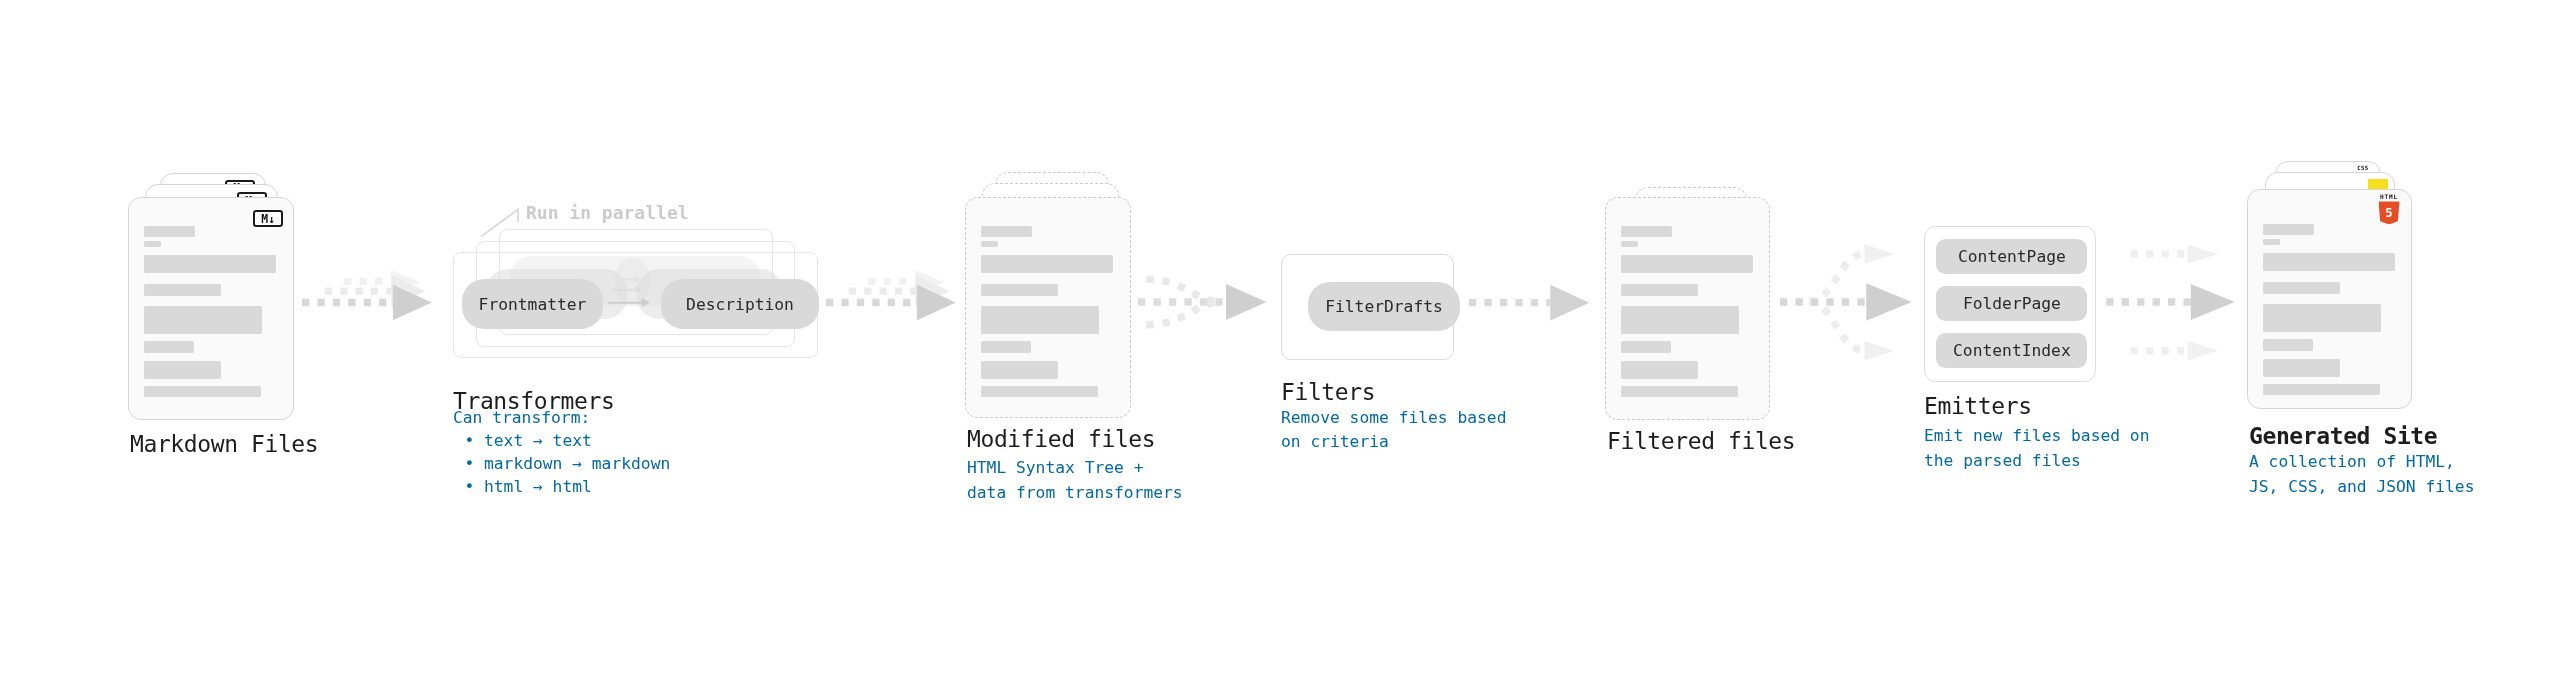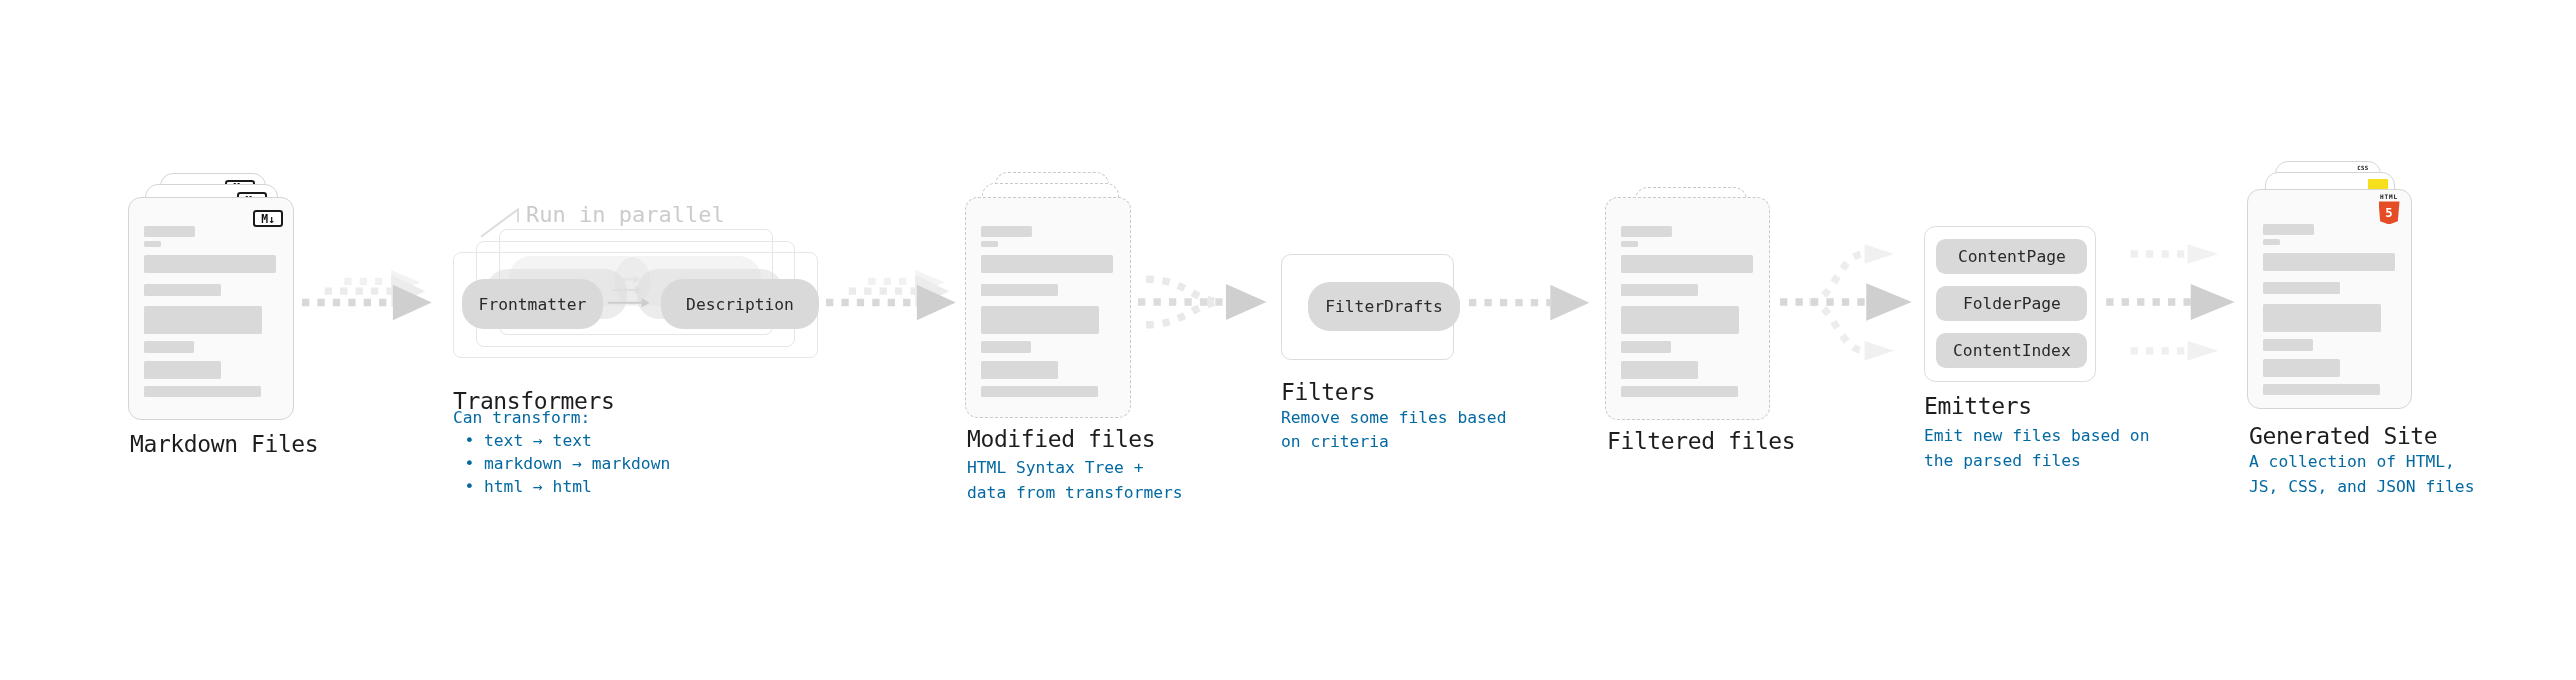--- a/index.html
+++ b/index.html
@@ -28,7 +28,7 @@
   
   .stage-title{position:absolute;font-size:23px;font-weight:500;color:#1d1d1d;white-space:nowrap;letter-spacing:-0.4px;}
   .stage-sub{position:absolute;font-size:16.3px;line-height:25px;color:#0369a1;white-space:nowrap;}
-  .note{position:absolute;font-size:22px;color:#cbcbcb;white-space:nowrap;}
+  .note{position:absolute;font-size:18px;color:#cbcbcb;white-space:nowrap;font-weight:bold;}
   .bullets div{padding-left:11.4px;}
   .bullets .head{padding-left:0;}
   

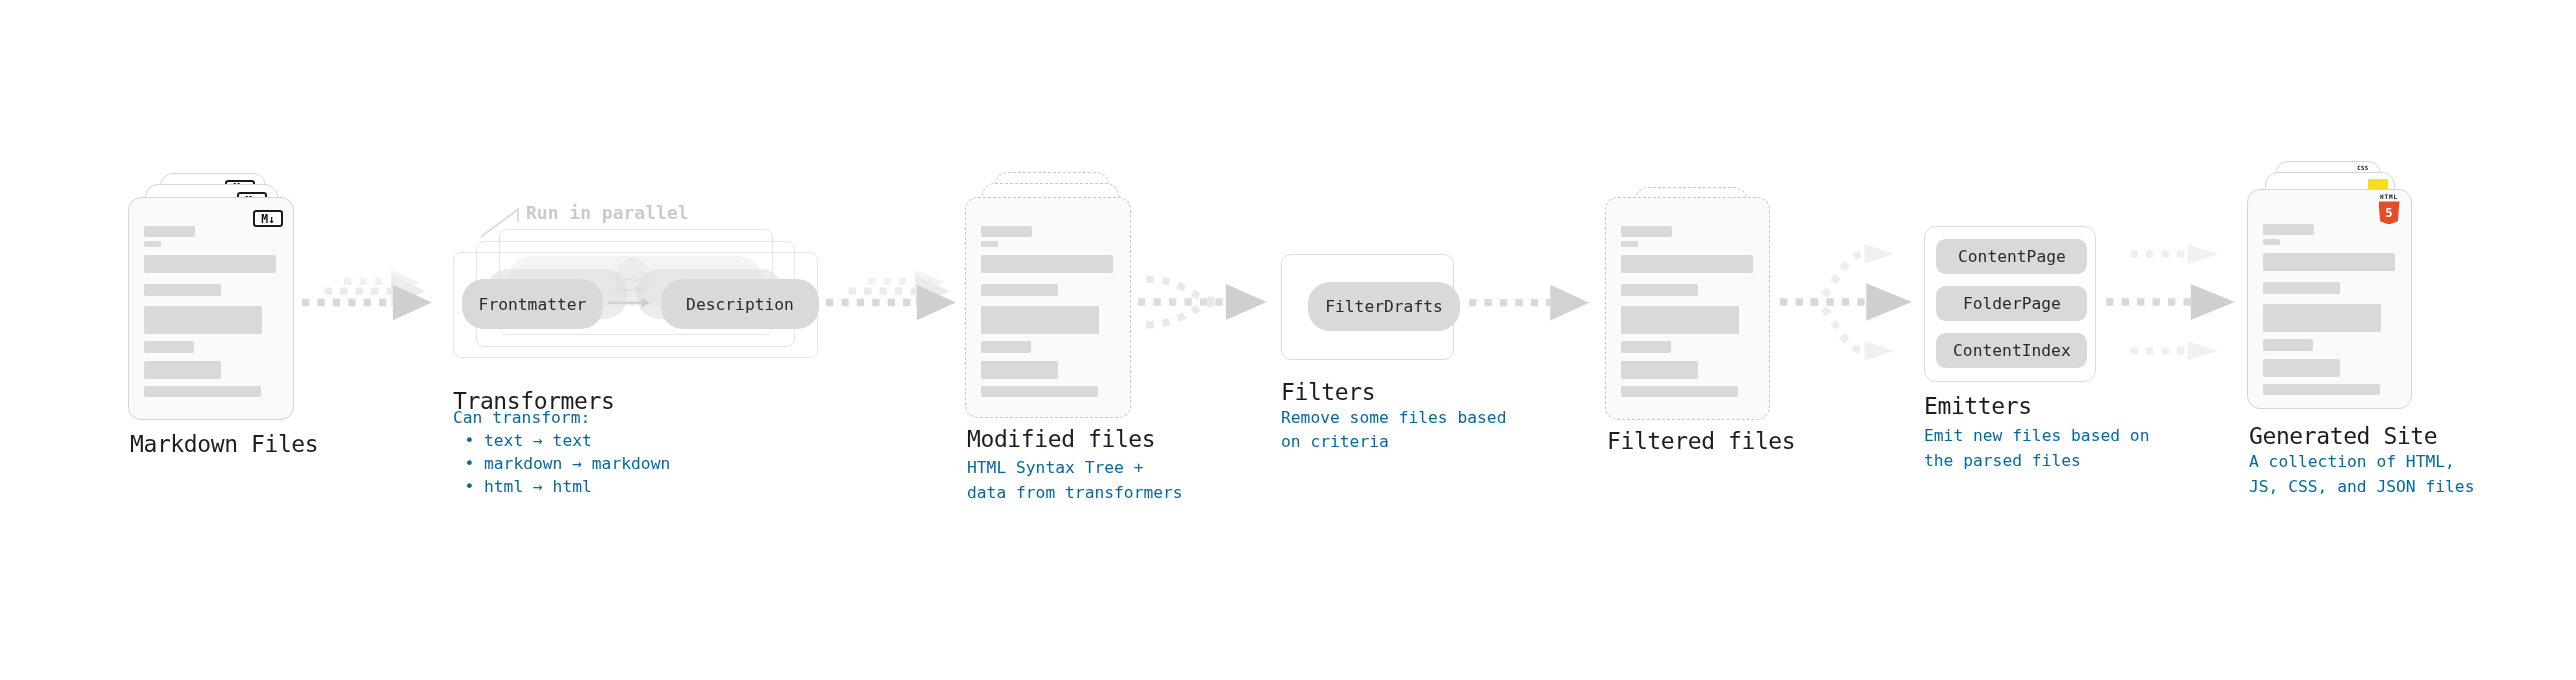--- a/index.html
+++ b/index.html
@@ -229,7 +229,7 @@
       <div class="bar" style="width: 117px; height: 11.4px; margin-bottom: 0px;"></div>
     </div>
 </div>
-<div class="stage-title" style="left:2249px;top:423px;">Generated Site</div>
+<div class="stage-title" style="left:2249px;top:423px;font-weight:bold;">Generated Site</div>
 <div class="stage-sub" style="left:2249px;top:449px;">
   <div>A collection of HTML,</div>
   <div>JS, CSS, and JSON files</div>

